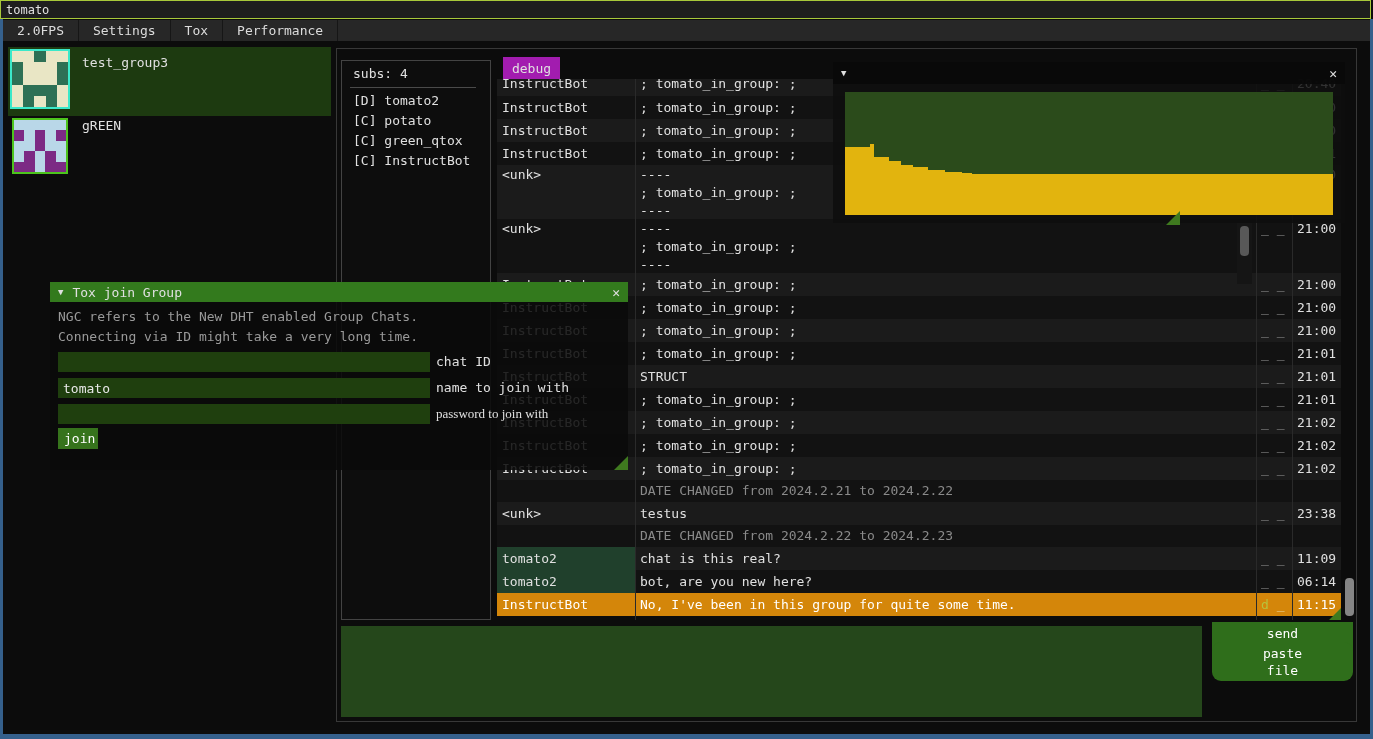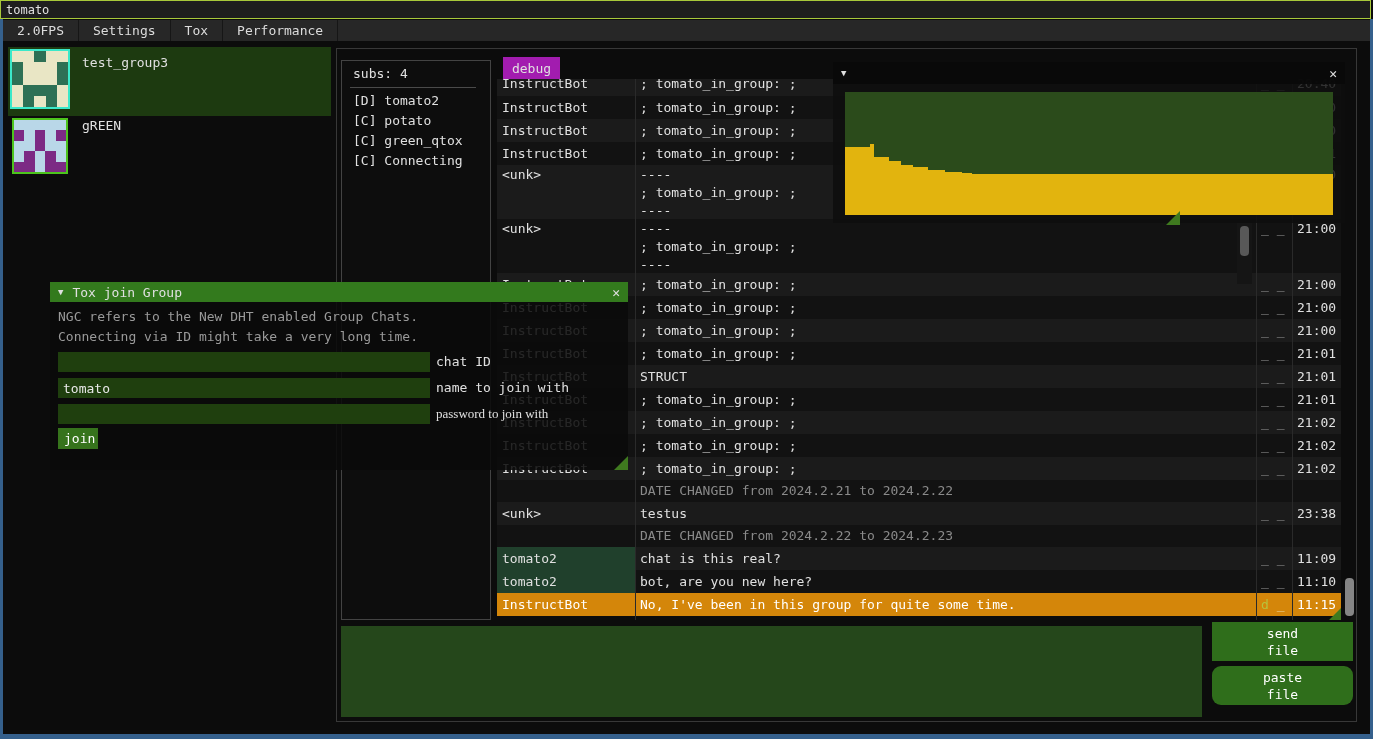--- a/index.html
+++ b/index.html
@@ -166,7 +166,7 @@
       <div>[D] tomato2</div>
       <div>[C] potato</div>
       <div>[C] green_qtox</div>
-      <div>[C] Connecting</div>
+      <div>[C] InstructBot</div>
     </div>
   </div>
 

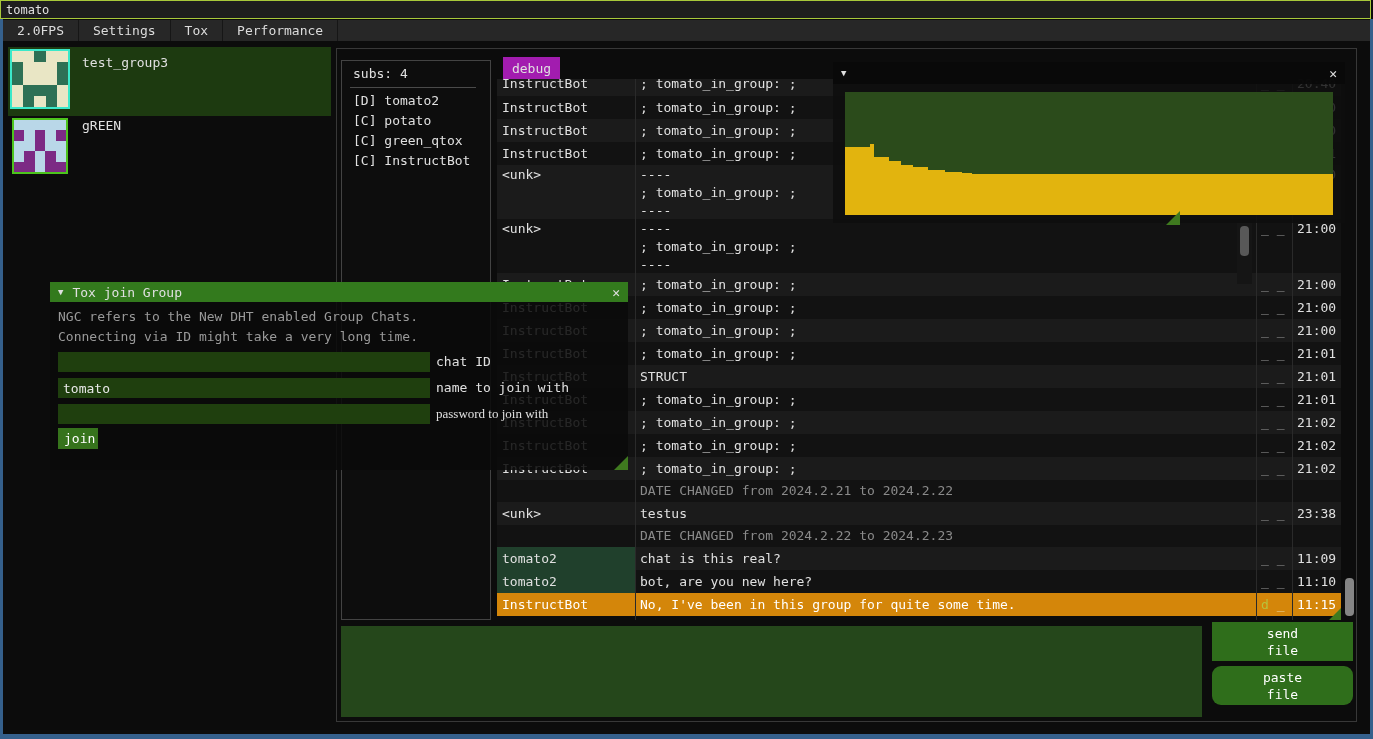--- a/index.html
+++ b/index.html
@@ -292,7 +292,7 @@
           <div class="cell cell-name name-green">tomato2</div>
           <div class="cell cell-msg"><div>bot, are you new here?</div></div>
           <div class="cell cell-status"><span>_</span><span> _</span></div>
-          <div class="cell cell-time">11:10</div>
+          <div class="cell cell-time">06:14</div>
         </div>
         <div class="row highlight">
           <div class="cell cell-name">InstructBot</div>

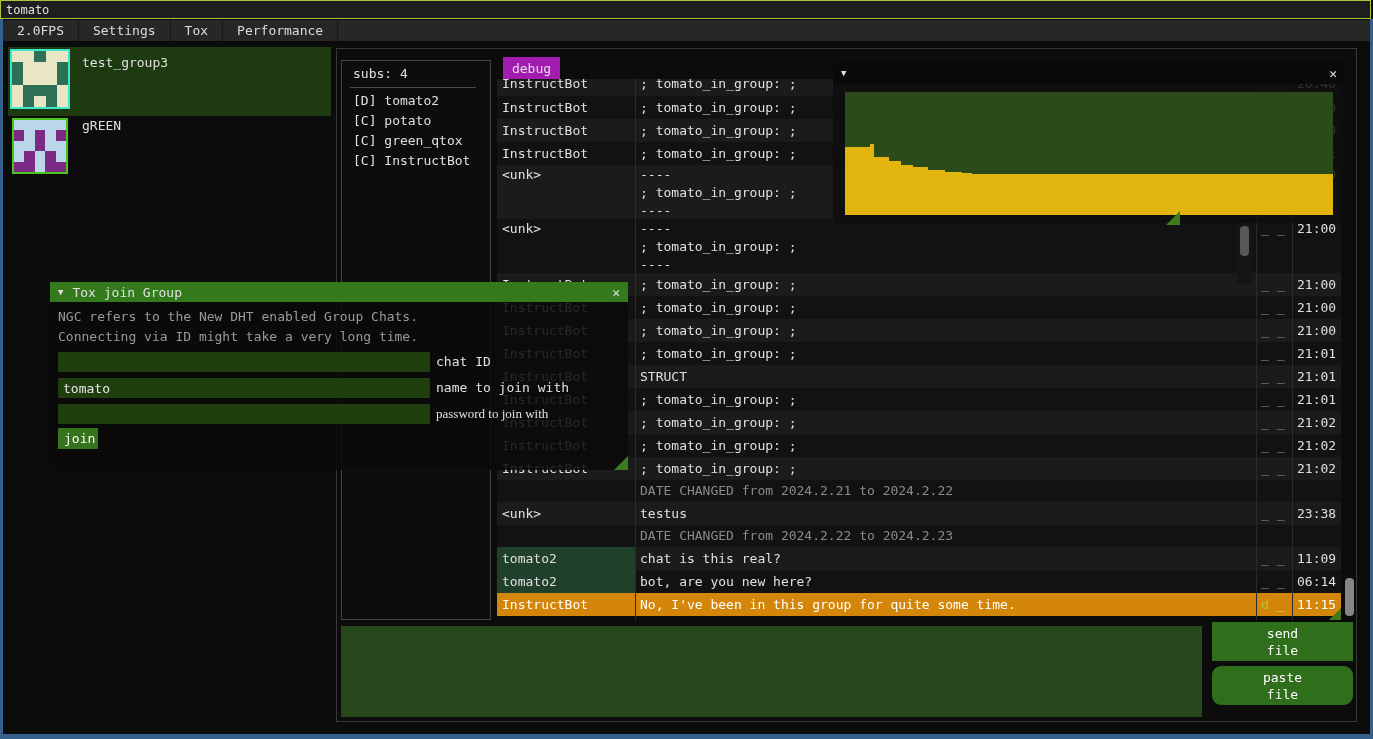--- a/index.html
+++ b/index.html
@@ -316,7 +316,7 @@
     <div>send</div>
     <div>file</div>
   </button>
-  <button class="file-btn" style="top:666px;border-radius:9px;">
+  <button class="file-btn" style="top:642px;border-radius:9px;">
     <div>paste</div>
     <div>file</div>
   </button>

